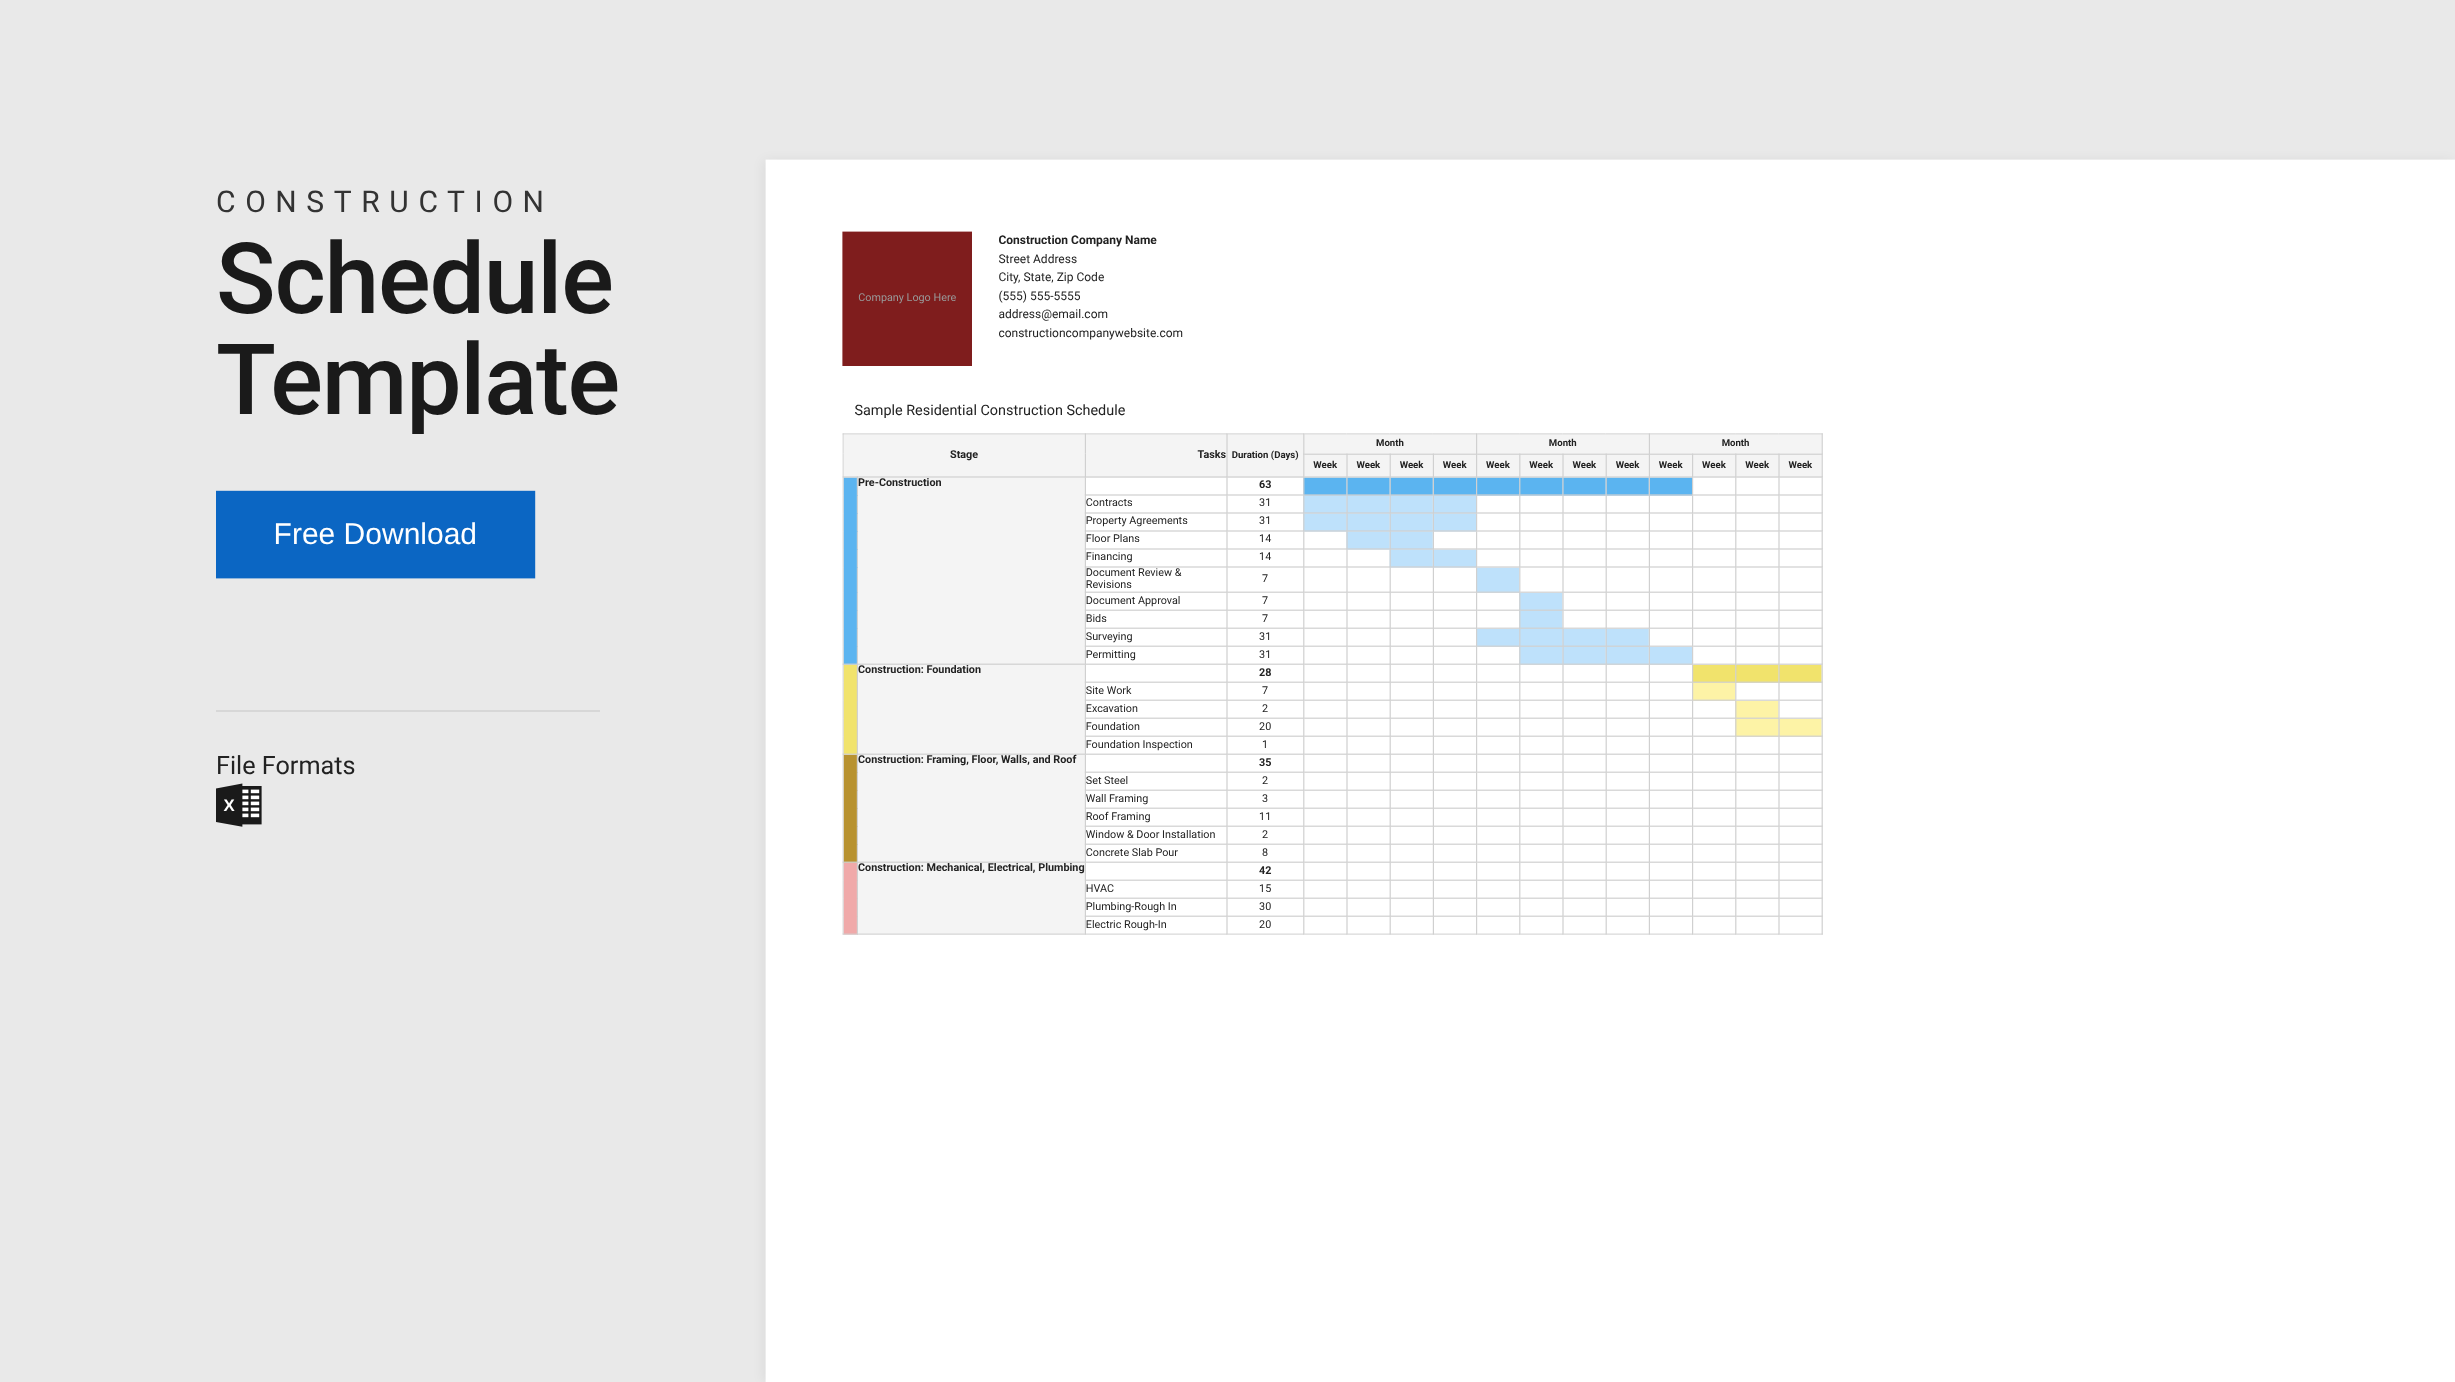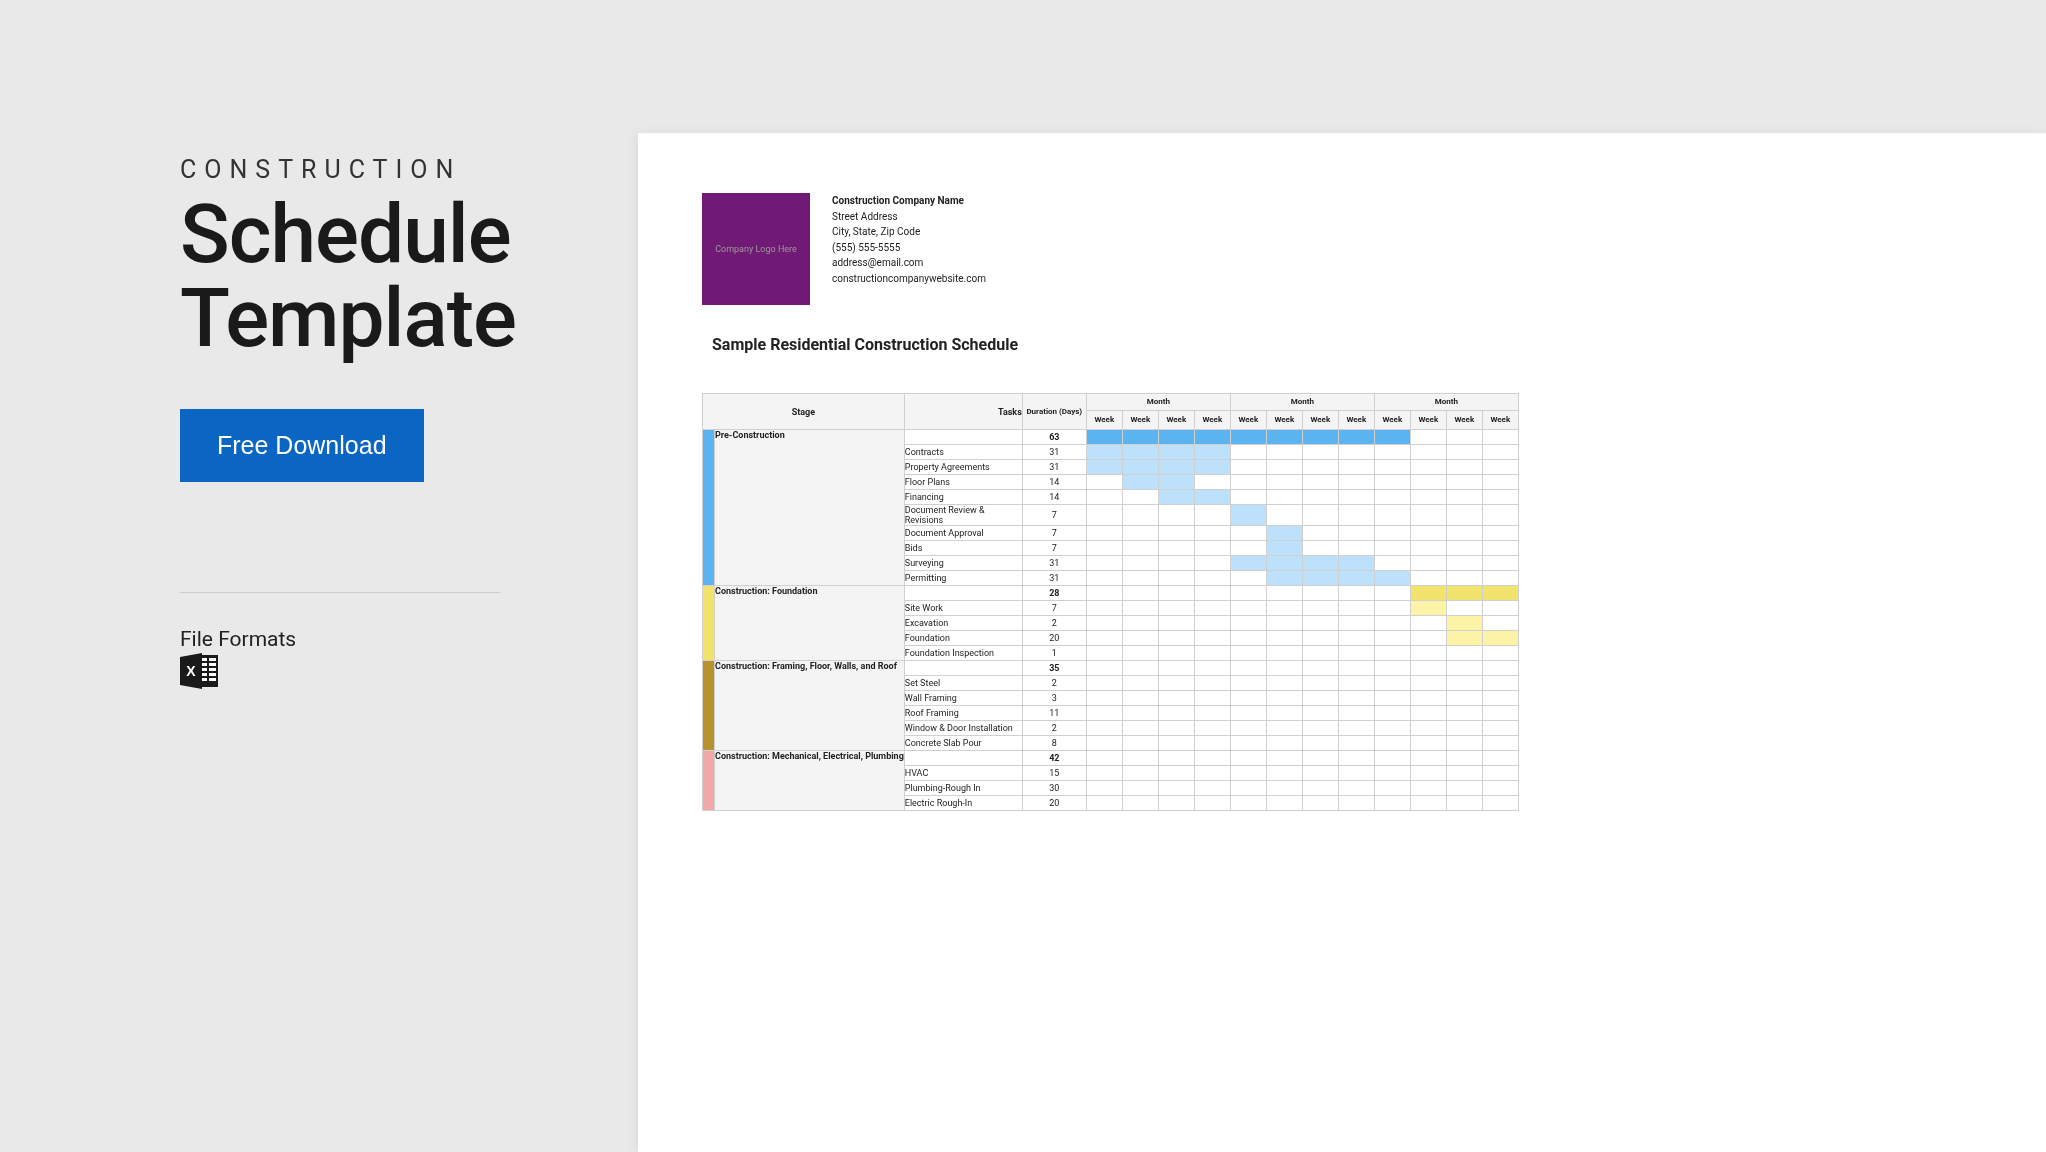--- a/index.html
+++ b/index.html
@@ -14,7 +14,7 @@
 .doc-preview{position:absolute;left:638px;top:133px;width:1408px;height:1019px;background:#fff;box-shadow:-2px 0 10px rgba(0,0,0,0.06)}
 .doc-inner{padding:60px 0 0 64px}
 .header-row{display:flex;gap:22px;align-items:flex-start;margin-bottom:30px}
-.logo-box{width:108px;height:112px;background:#701a75;display:flex;align-items:center;justify-content:center;text-align:center;font-size:9px;color:#999;line-height:1.4}
+.logo-box{width:108px;height:112px;background:#7f1d1d;display:flex;align-items:center;justify-content:center;text-align:center;font-size:9px;color:#999;line-height:1.4}
 .company-info{font-size:10px;line-height:1.55;color:#222}
 .company-info .bold{font-weight:700}
 .doc-title{font-size:16px;font-weight:700;color:#222;margin:6px 0 39px 10px}

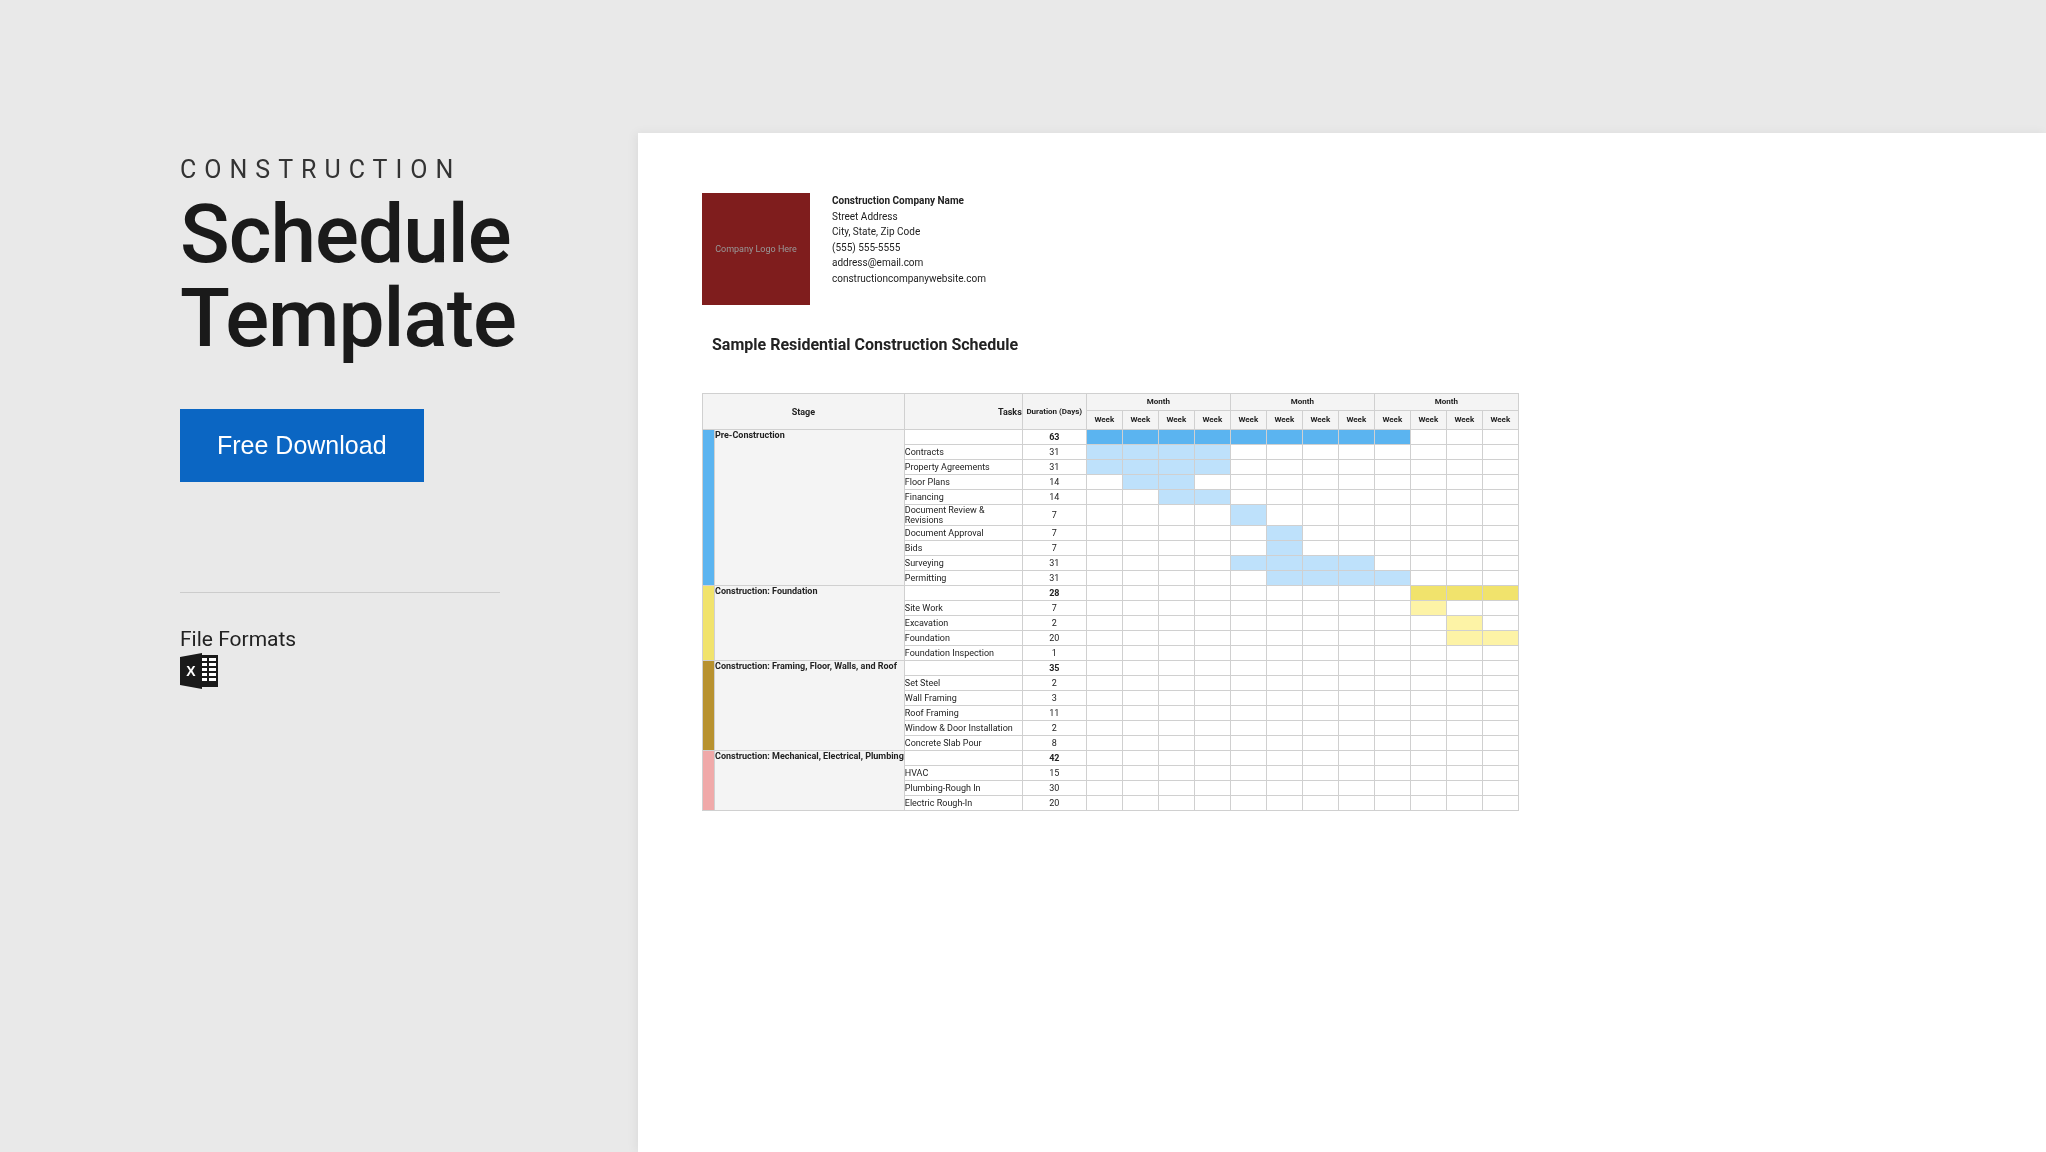--- a/index.html
+++ b/index.html
@@ -17,7 +17,7 @@
 .logo-box{width:108px;height:112px;background:#7f1d1d;display:flex;align-items:center;justify-content:center;text-align:center;font-size:9px;color:#999;line-height:1.4}
 .company-info{font-size:10px;line-height:1.55;color:#222}
 .company-info .bold{font-weight:700}
-.doc-title{font-size:16px;font-weight:700;color:#222;margin:6px 0 39px 10px}
+.doc-title{font-size:12px;font-weight:400;color:#222;margin:6px 0 12px 10px}
 .project-row{display:flex;font-size:10px;margin:0 0 20px 10px}
 .project-row .lbl{font-weight:700;width:108px}
 .schedule-wrap{overflow:hidden}

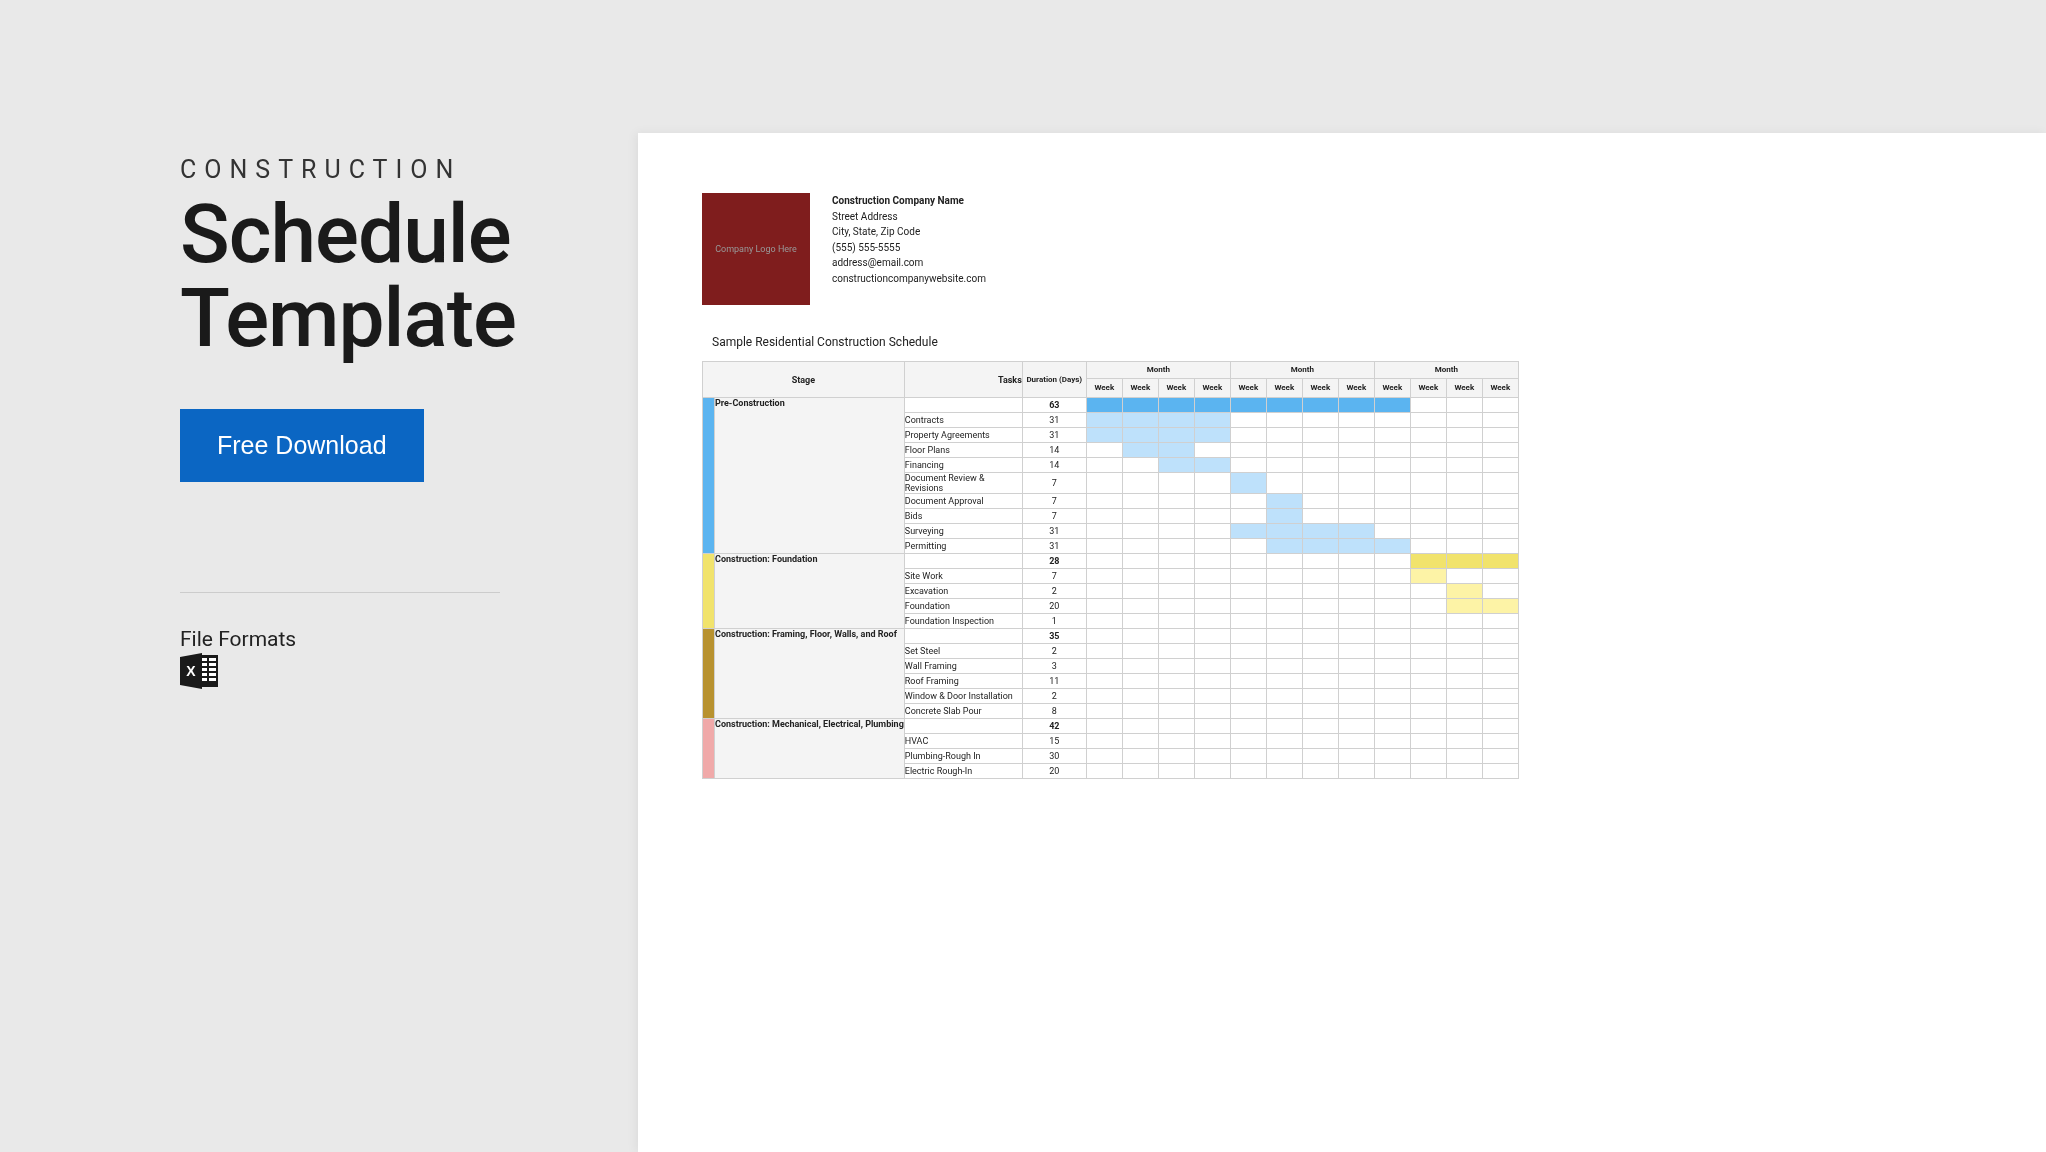--- a/index.html
+++ b/index.html
@@ -7,7 +7,7 @@
 .left-panel{position:absolute;left:180px;top:155px;width:420px}
 .eyebrow{font-size:25px;letter-spacing:8px;color:#333;font-weight:400;margin-bottom:8px}
 .title{font-size:82px;line-height:1.03;color:#1a1a1a;font-weight:500;letter-spacing:-1px;margin-bottom:48px}
-.download-btn{background:#0b66c3;color:#fff;border:none;font-size:25px;padding:22px 37px;font-weight:400;cursor:pointer}
+.download-btn{background:#0b66c3;color:#fff;border:none;font-size:25px;padding:22px 48px;font-weight:400;cursor:pointer}
 .divider{border:none;border-top:1px solid #ccc;margin-top:110px;margin-bottom:34px;width:320px}
 .file-formats-label{font-size:21px;color:#222;font-weight:400}
 .excel-icon{width:40px;height:40px}

